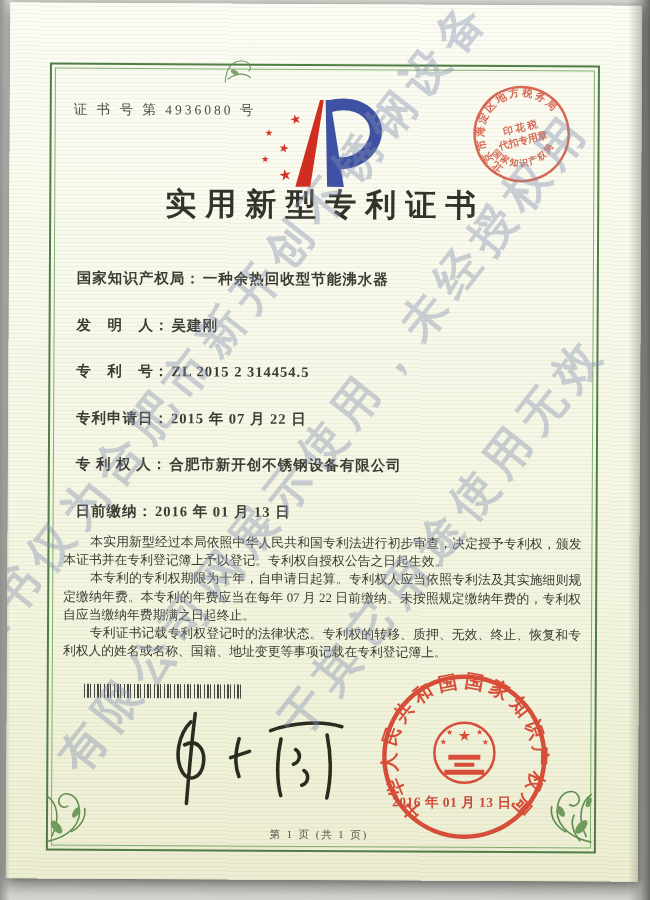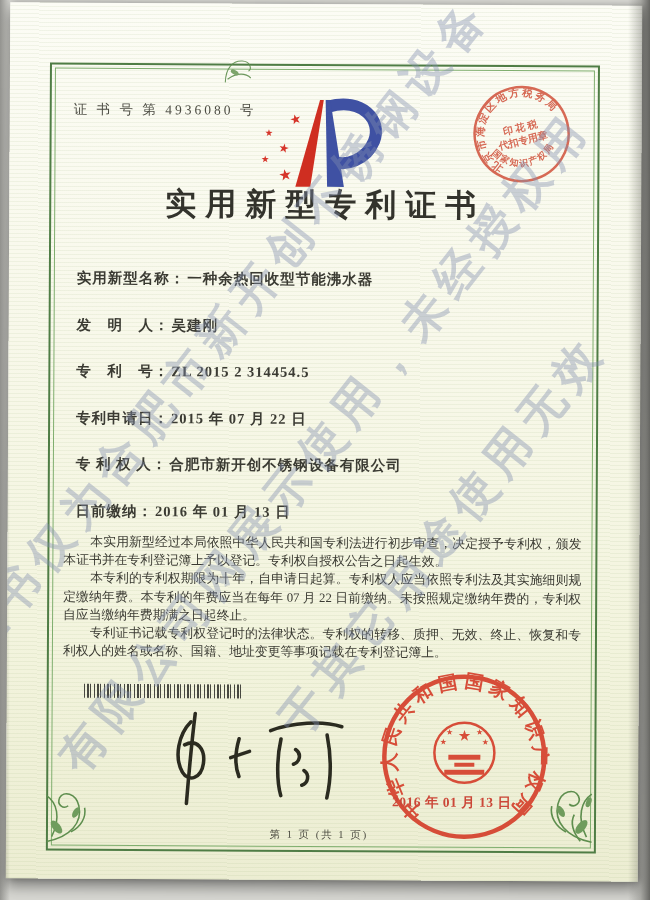--- a/index.html
+++ b/index.html
@@ -103,7 +103,7 @@
 
     <div class="fields">
       <div class="frow">
-        <span class="lbl">实用新型名称：</span><span class="val">一种余热回收型节能沸水器</span>
+        <span class="lbl">国家知识产权局：</span><span class="val">一种余热回收型节能沸水器</span>
       </div>
       <div class="frow">
         <span class="lbl">发　明　人：</span><span class="val">吴建刚</span>

